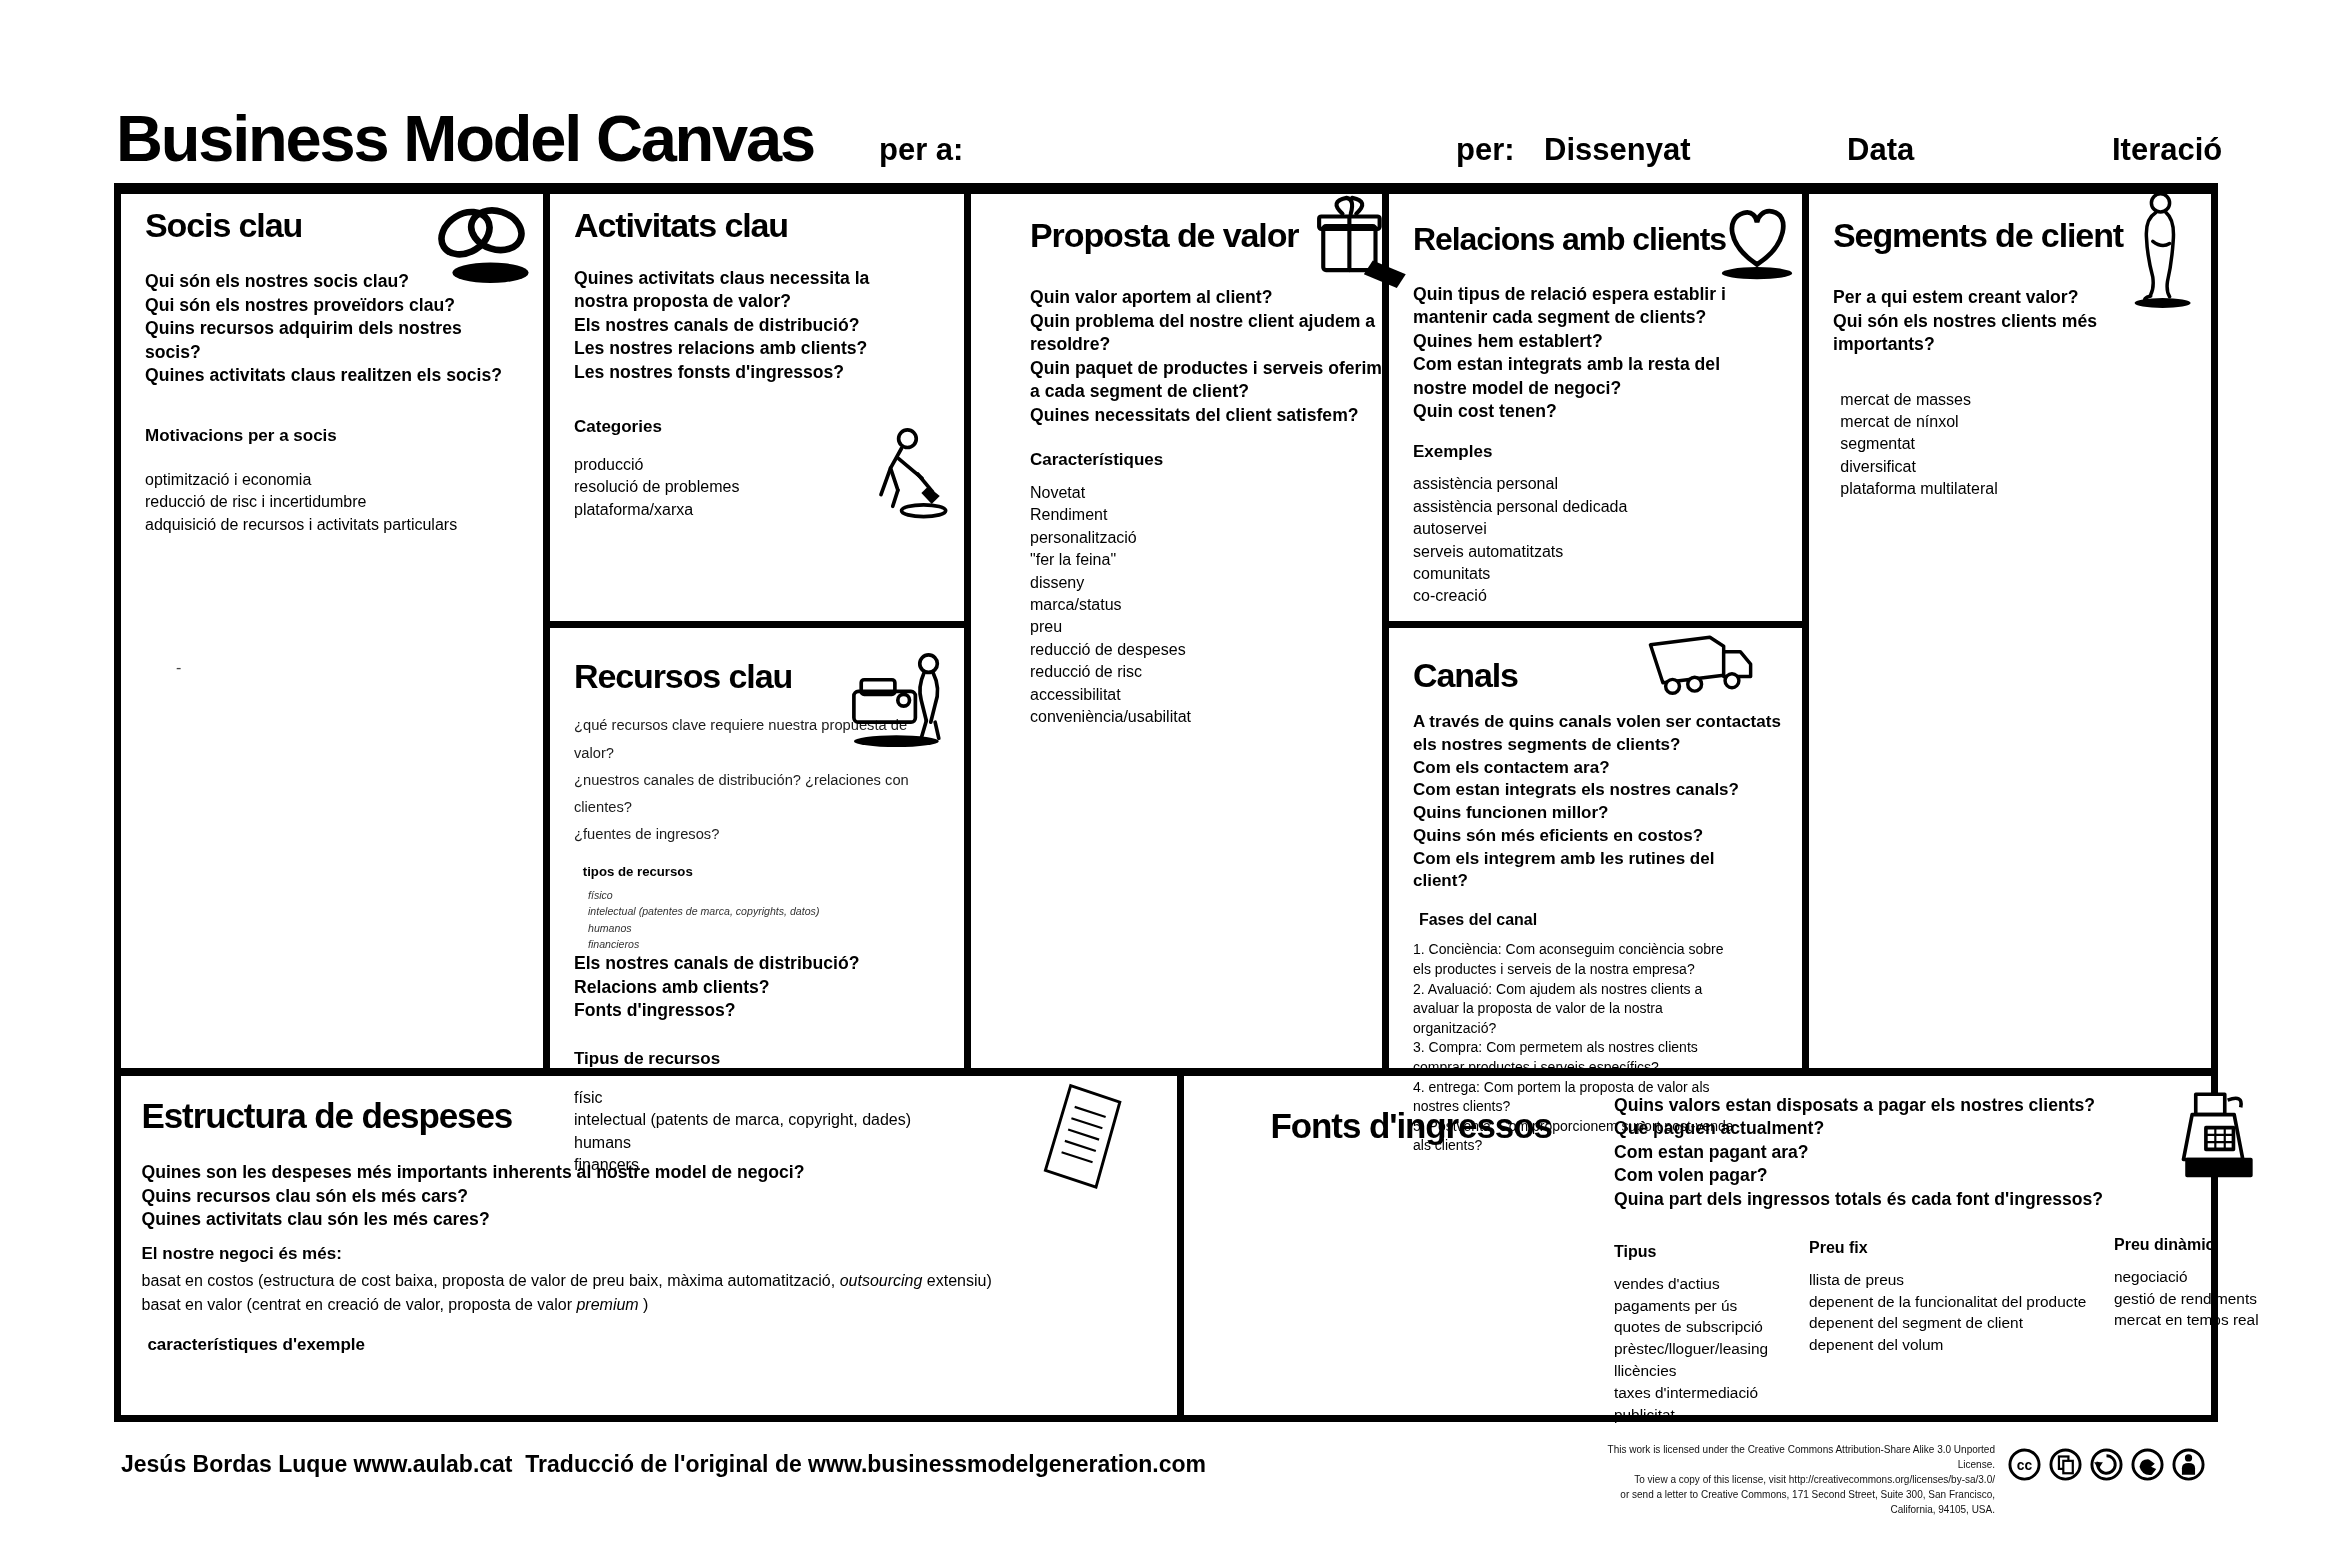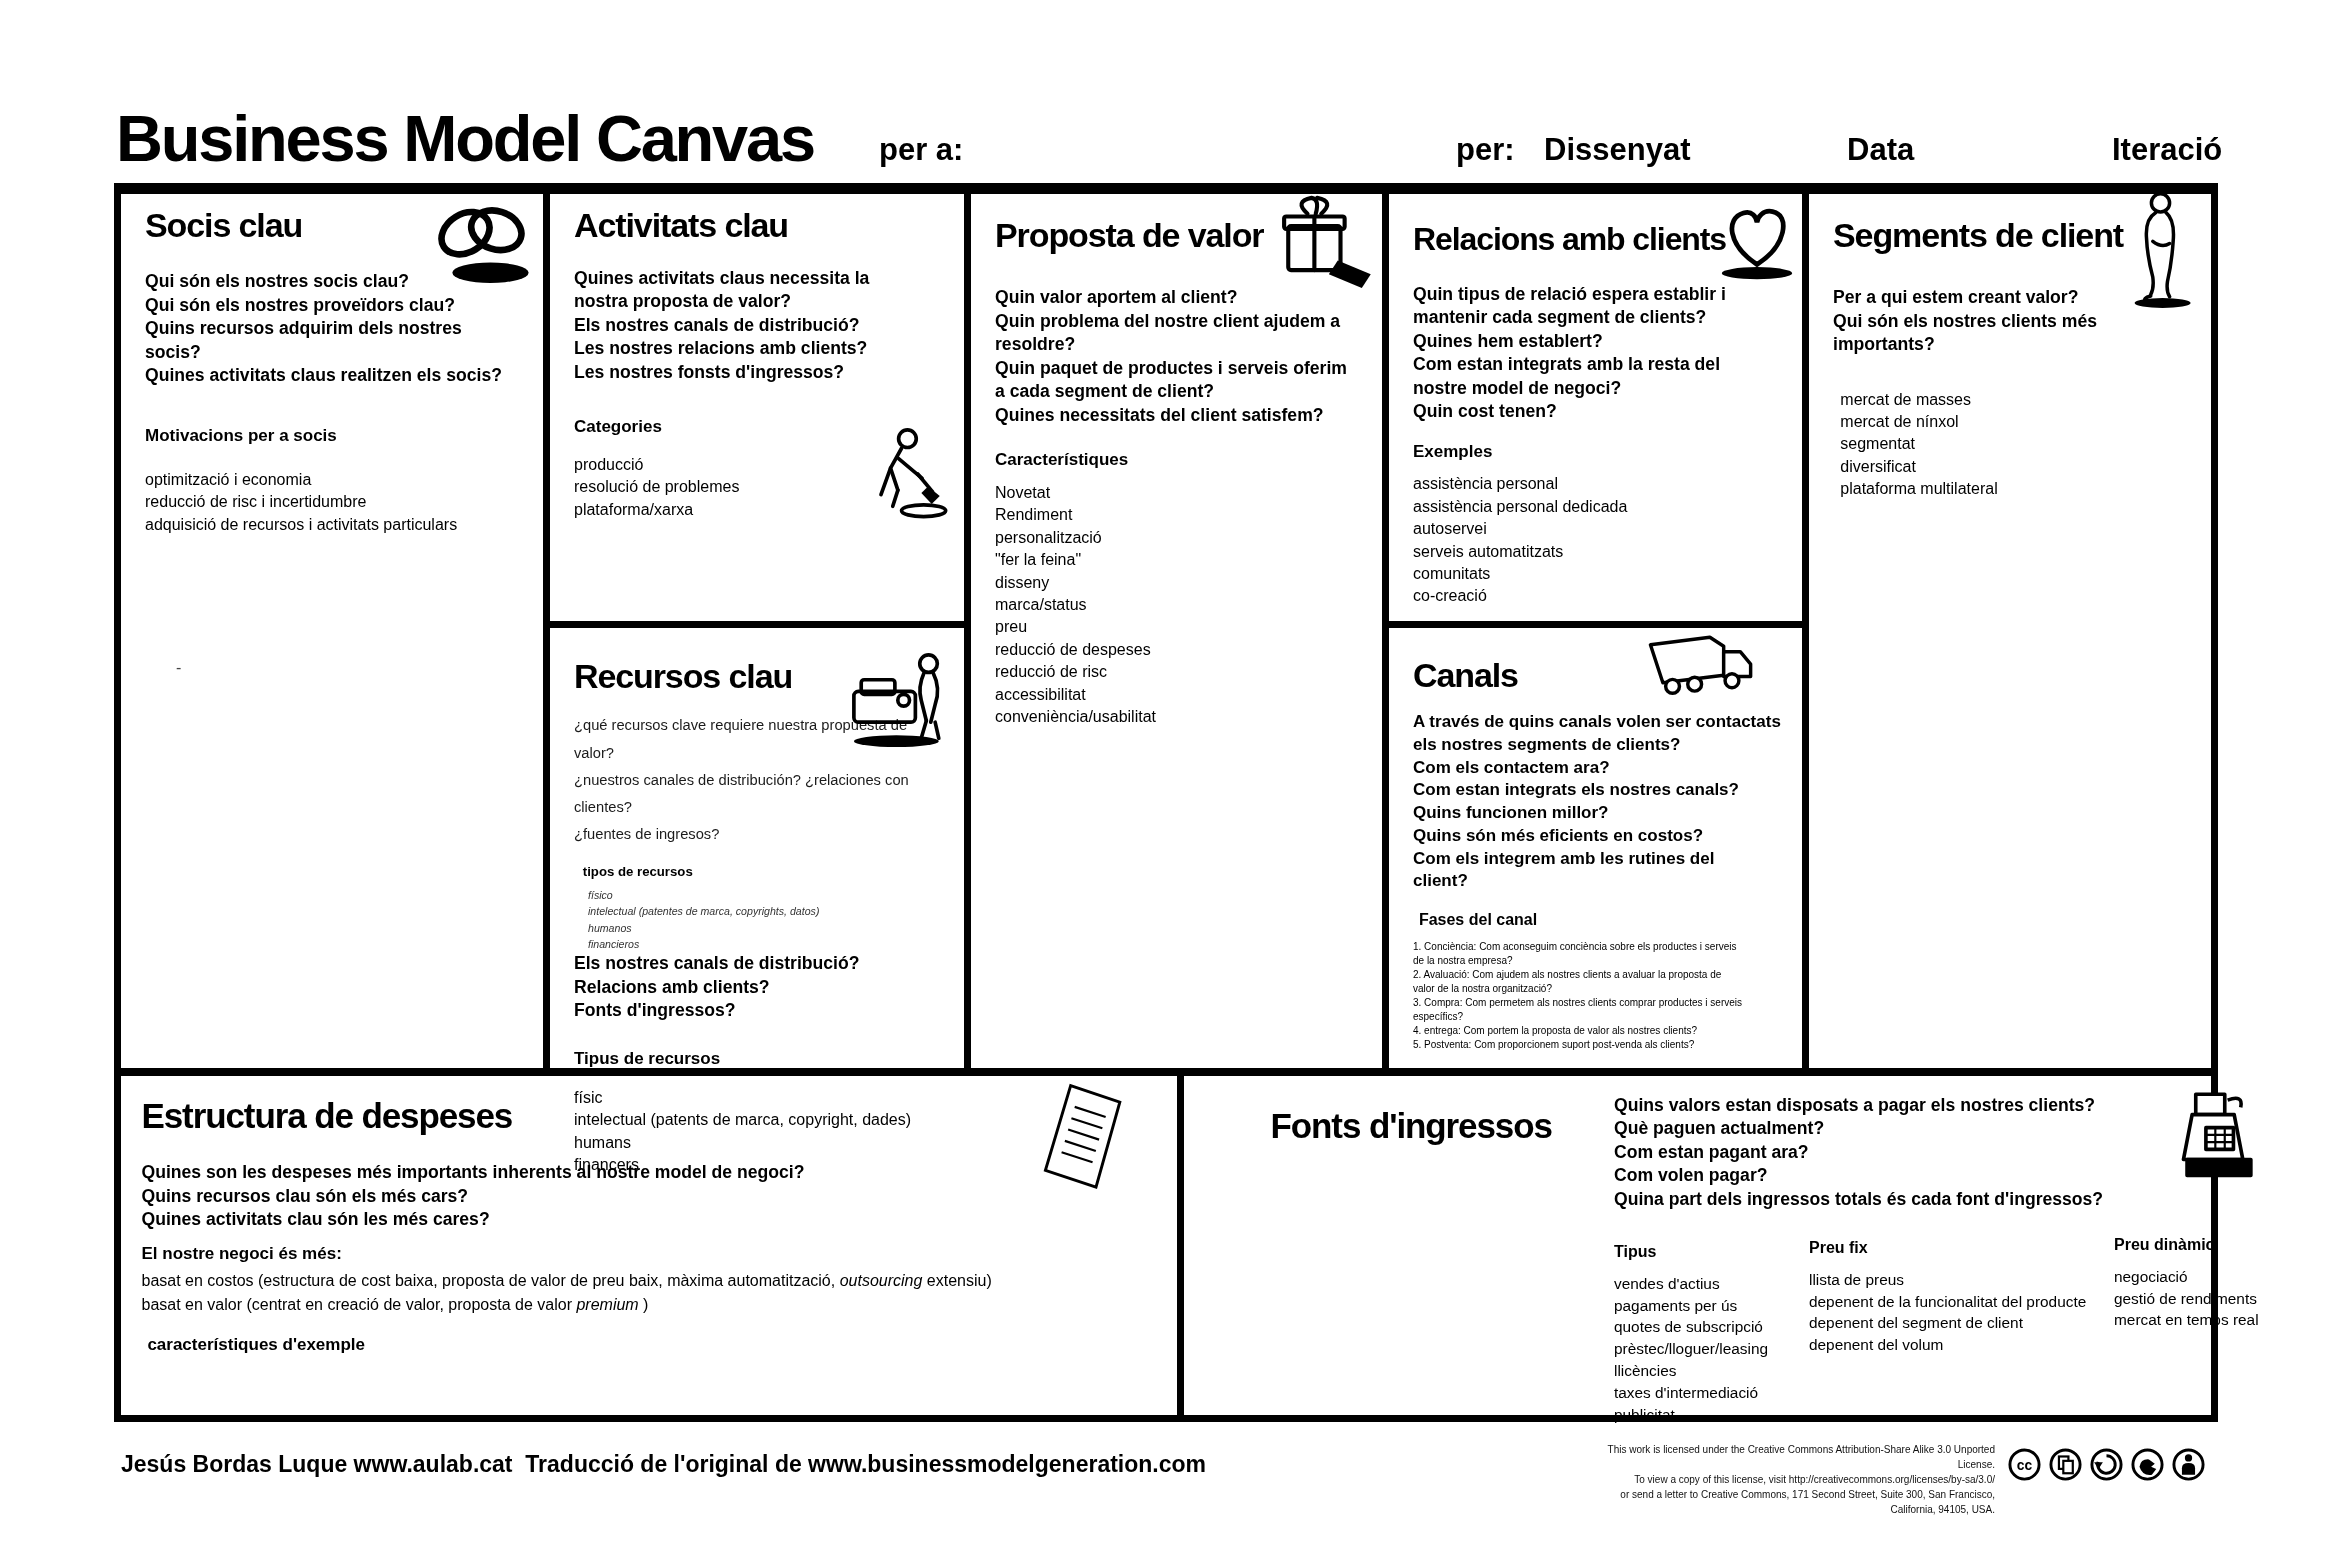--- a/index.html
+++ b/index.html
@@ -162,7 +162,7 @@
     </div>
   </div>
 
-  <div class="sec" id="sec-proposta" style="left:971px;top:189px;width:412px;height:878px;">
+  <div class="sec" id="sec-proposta" style="left:1006px;top:189px;width:412px;height:878px;">
     <div class="sec-title" style="margin-top:10.3px;">Proposta de valor</div>
     <span class="icon" style="right:4.4px;top:1.5px;">
       <svg width="110" height="110" viewBox="0 0 160 150" fill="none" stroke="#000" stroke-width="6" stroke-linecap="round" stroke-linejoin="round">

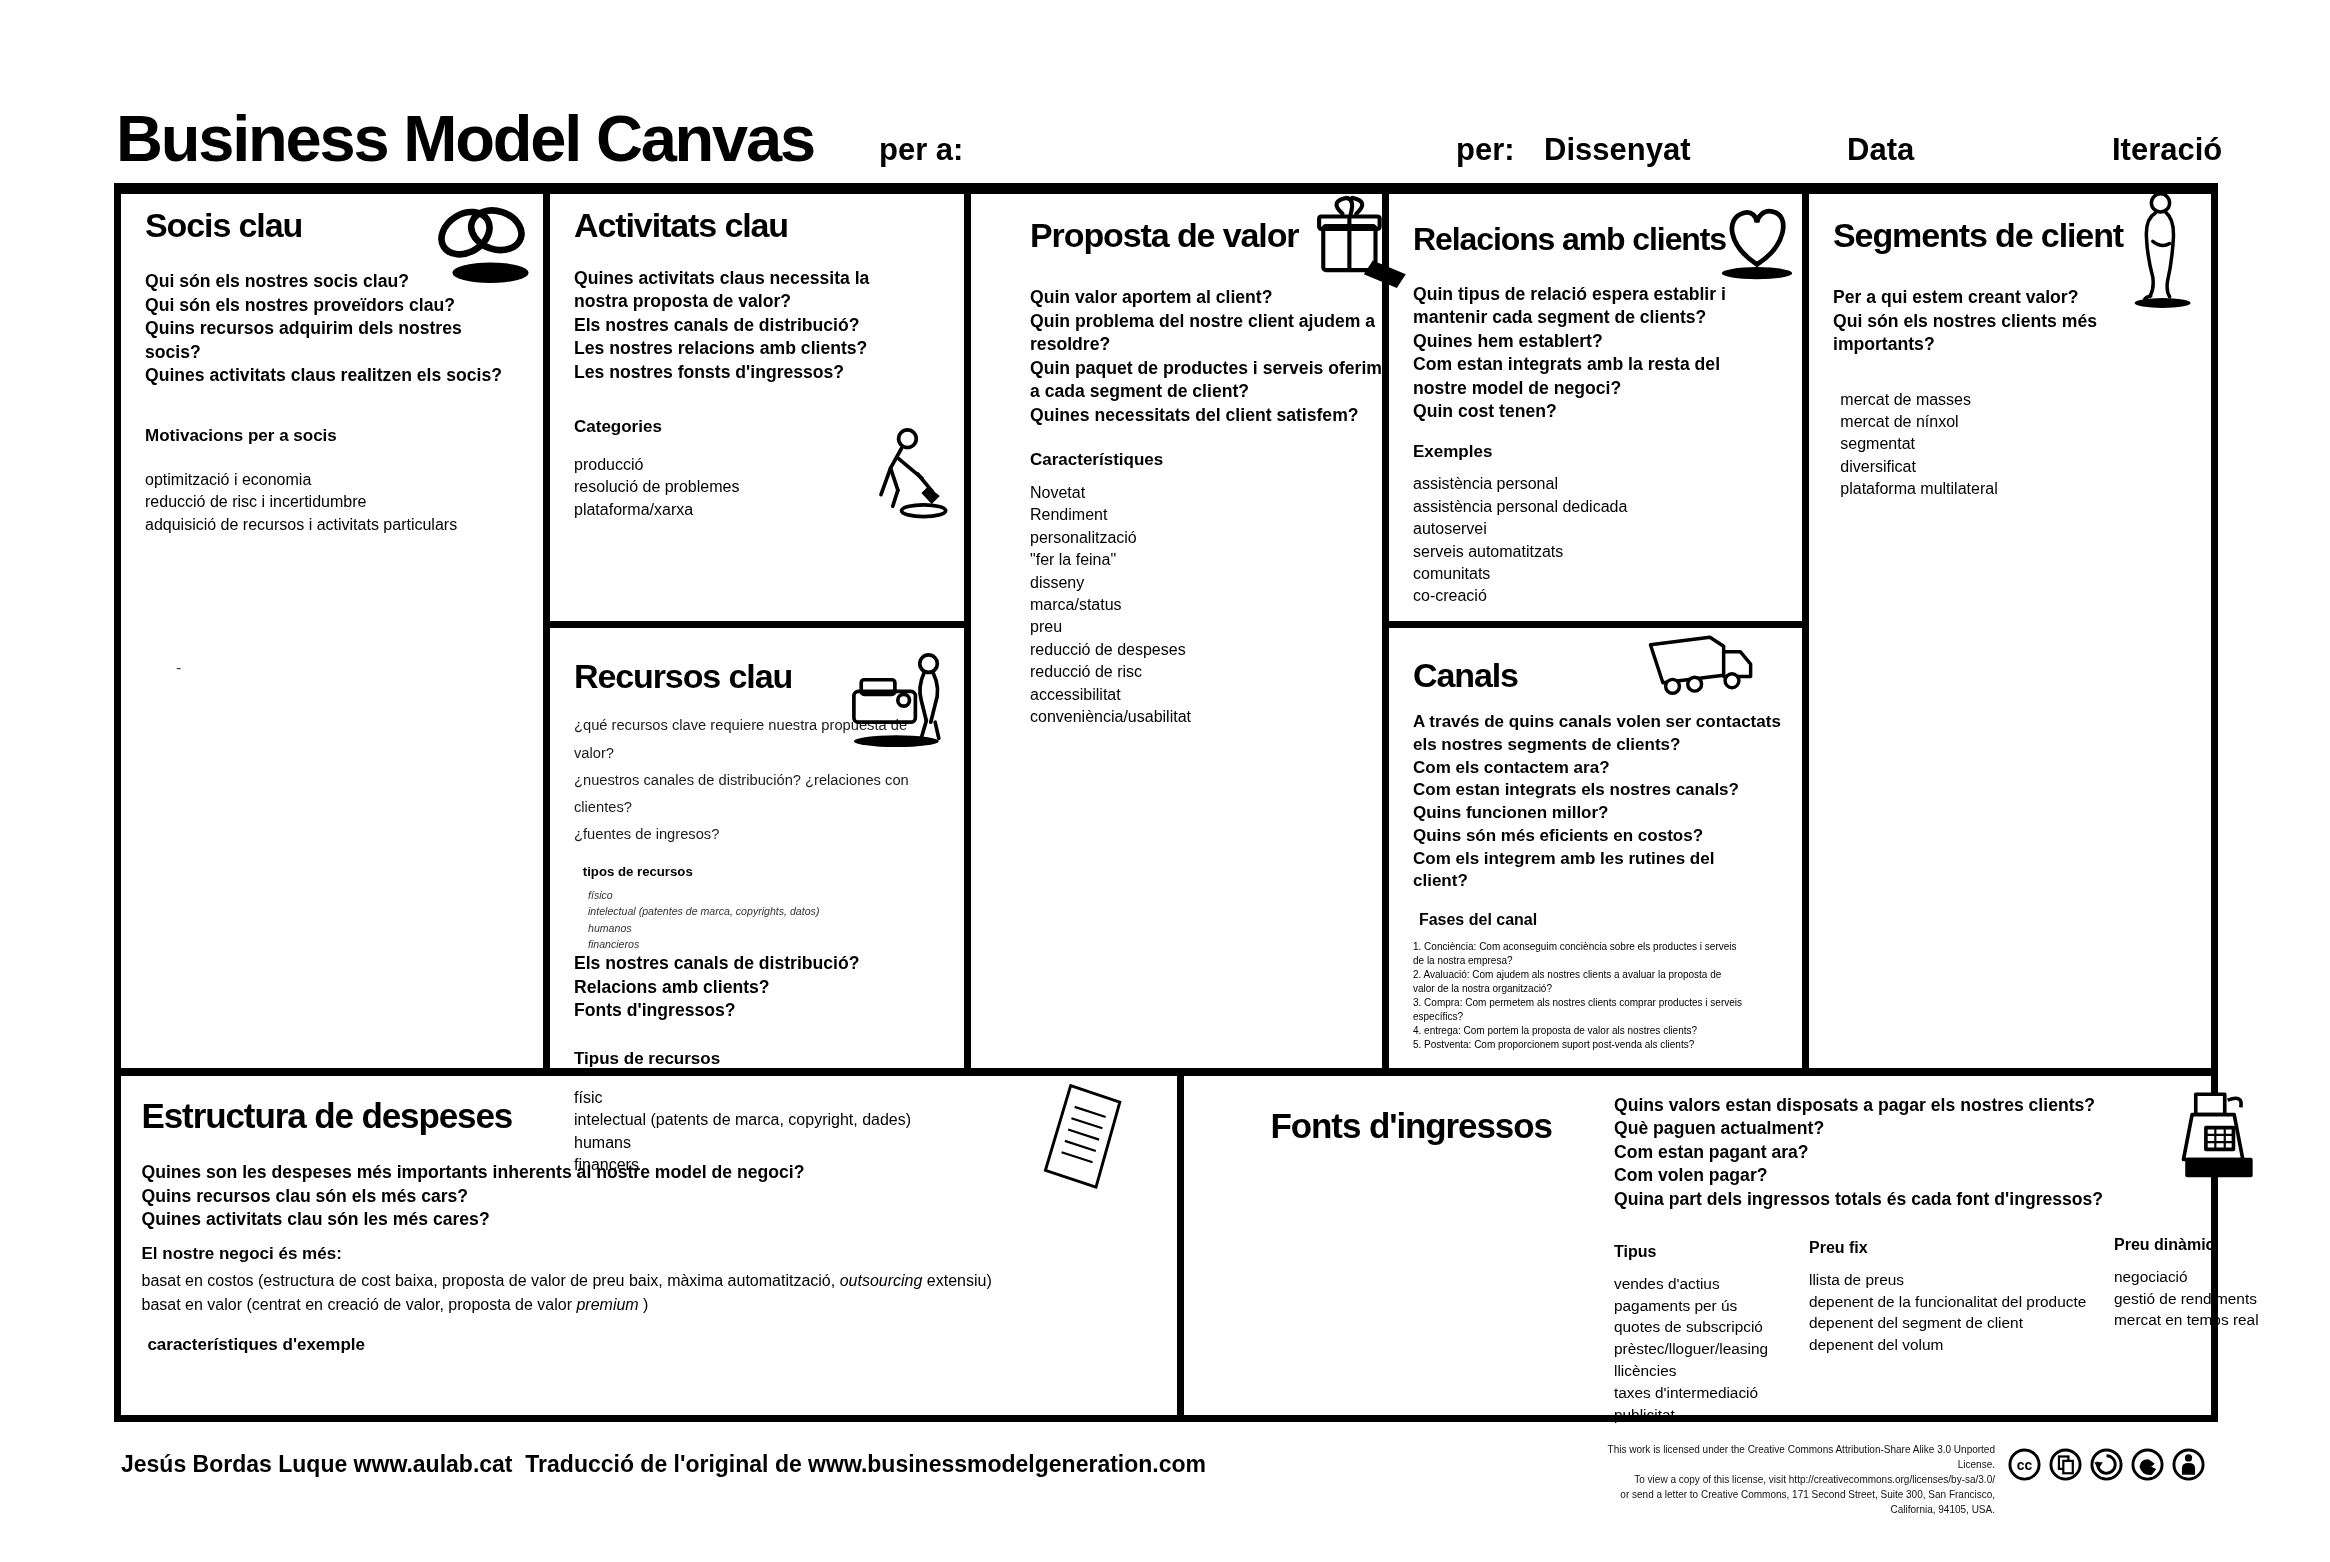--- a/index.html
+++ b/index.html
@@ -36,7 +36,7 @@
 
   
   #sec-canals .q{font-size:17px;}
-  .fase{font-size:10px;line-height:1.4;}
+  .fase{font-size:14px;line-height:1.4;}
 
   
   .body-line{font-size:16px;line-height:1.5;}

